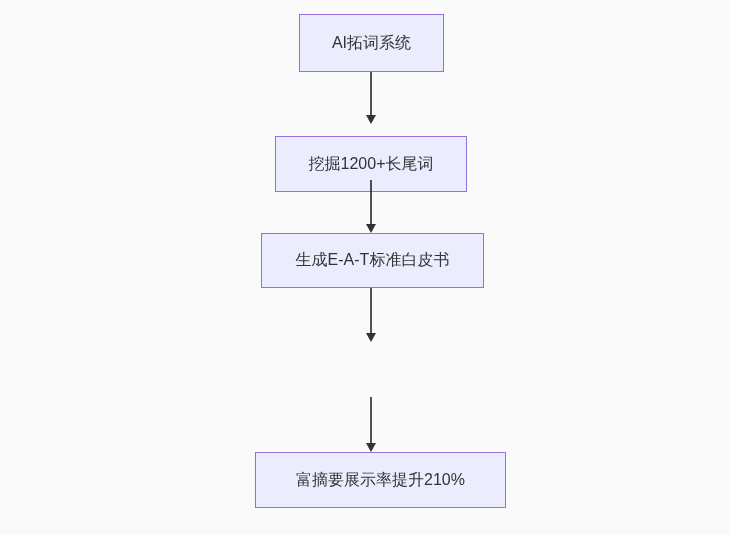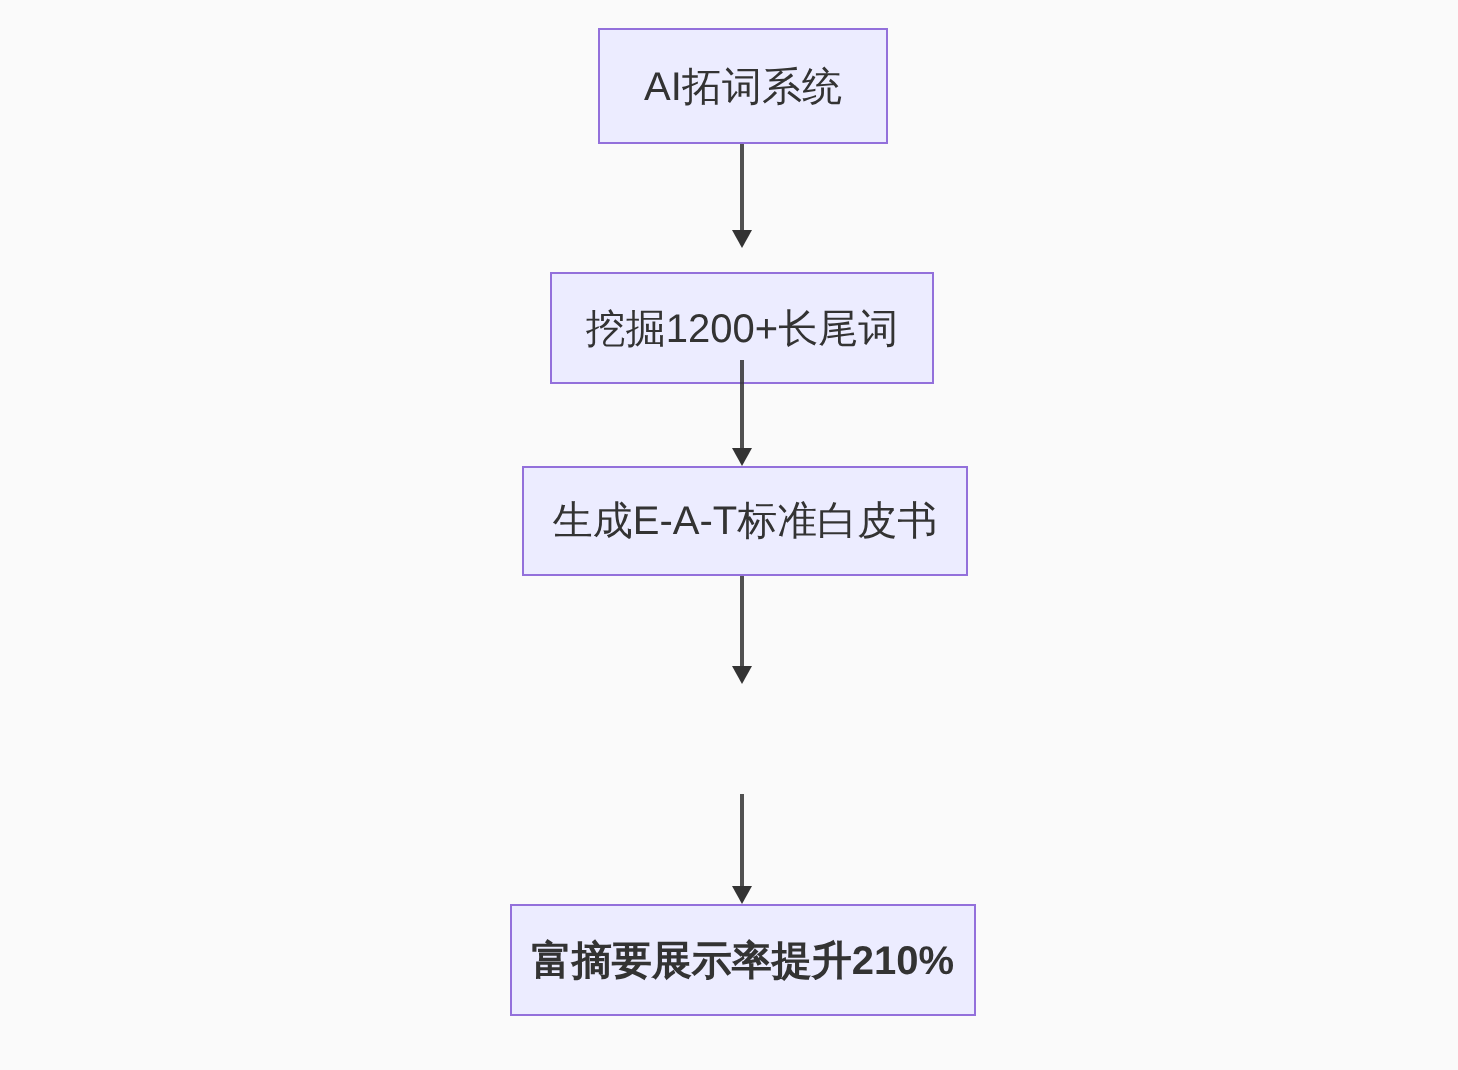--- a/index.html
+++ b/index.html
@@ -25,7 +25,7 @@
     background: var(--node-fill);
     border: 1px solid var(--node-border);
     color: var(--node-text);
-    font-size: 20px;
+    font-size: 16px;
     display: flex;
     align-items: center;
     justify-content: center;

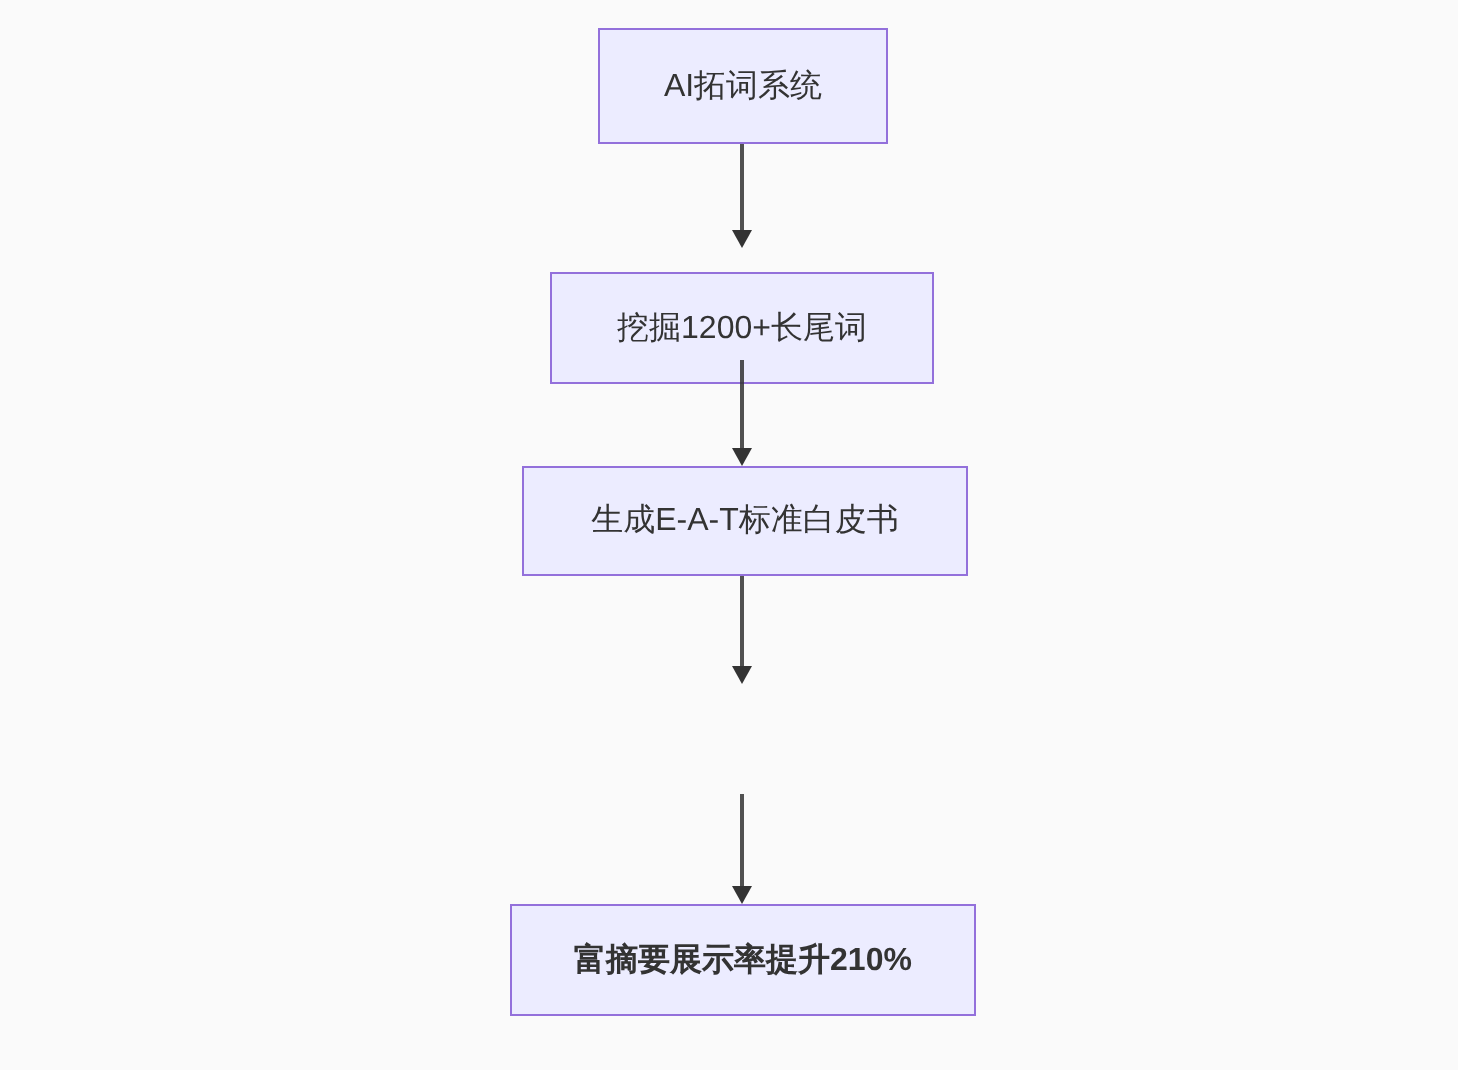--- a/index.html
+++ b/index.html
@@ -35,7 +35,7 @@
   .n2 { left: 275px; top: 136px; width: 192px; height: 56px; }
   .n3 { left: 261px; top: 233px; width: 223px; height: 55px; }
   .n4 { left: 264px; top: 342px; width: 218px; height: 55px; }
-  .n5 { left: 255px; top: 452px; width: 233px; height: 56px; font-weight: bold; }
+  .n5 { left: 255px; top: 452px; width: 251px; height: 56px; }
 
   .arrow {
     position: absolute;

